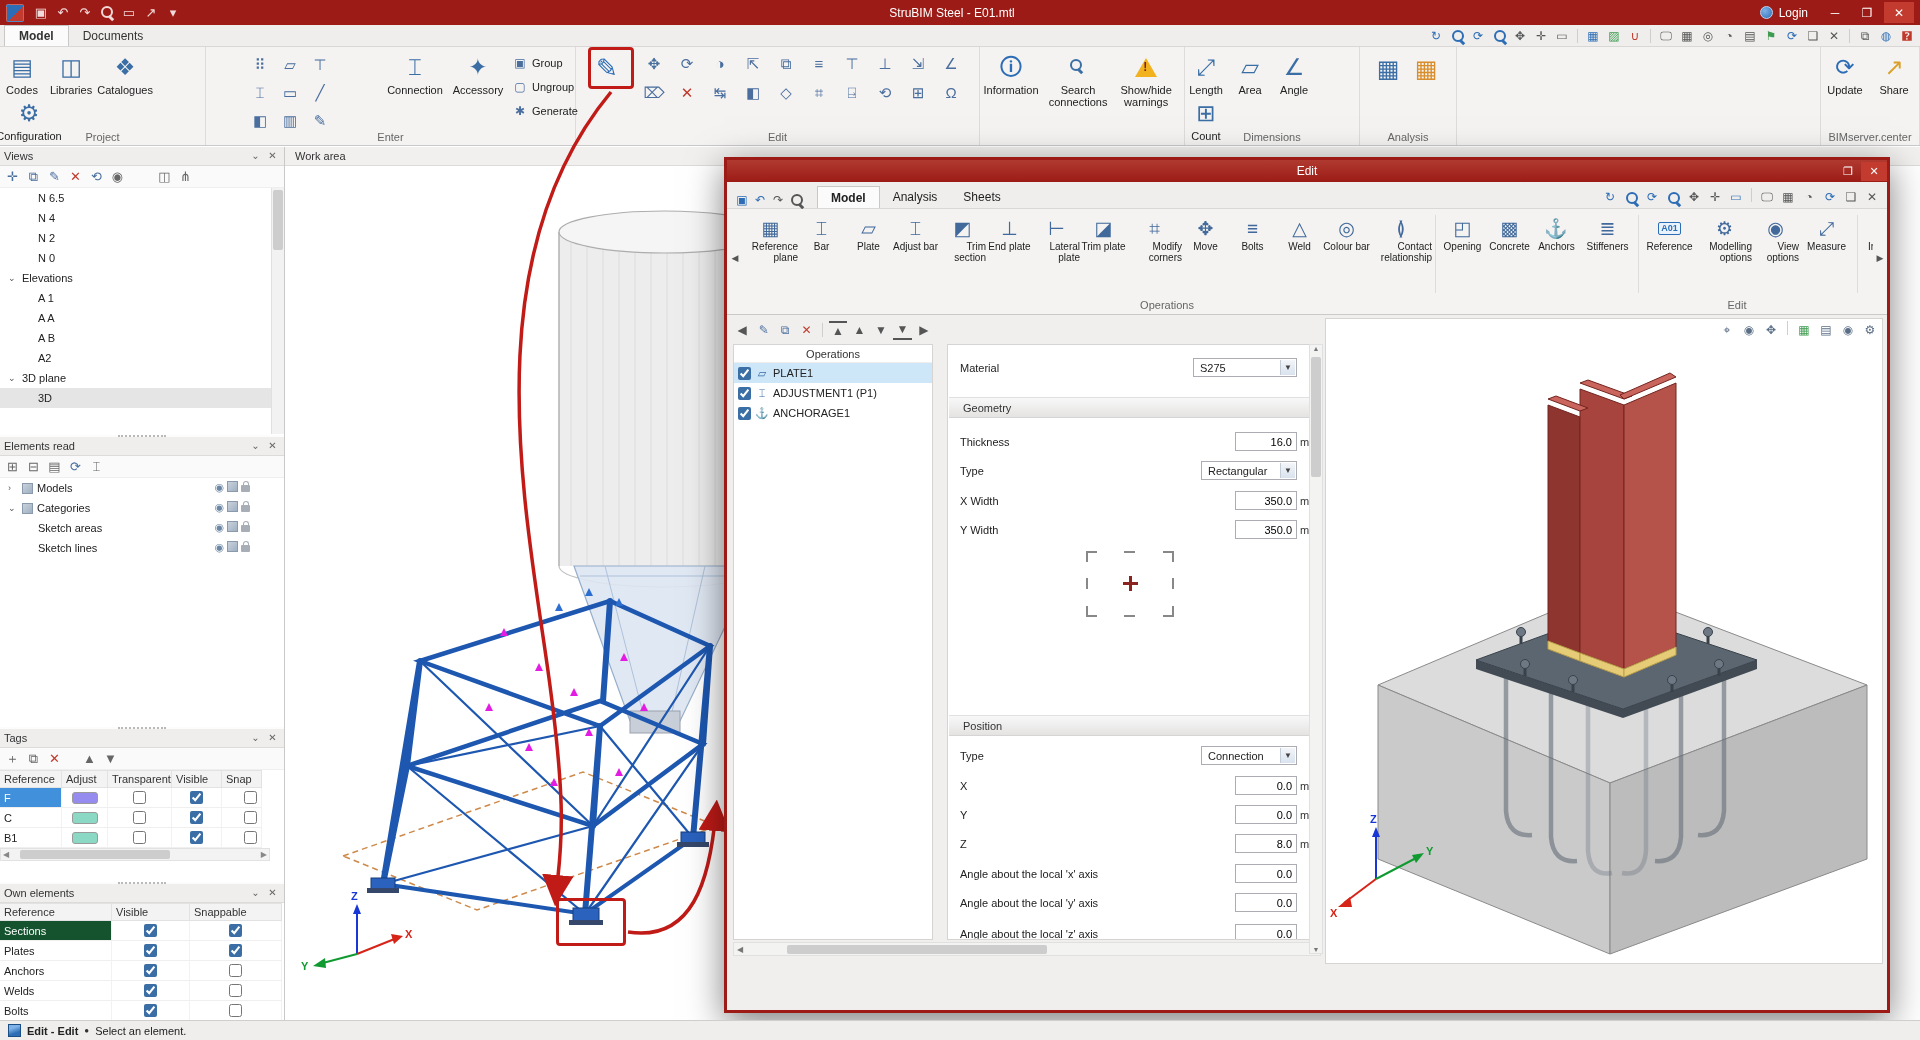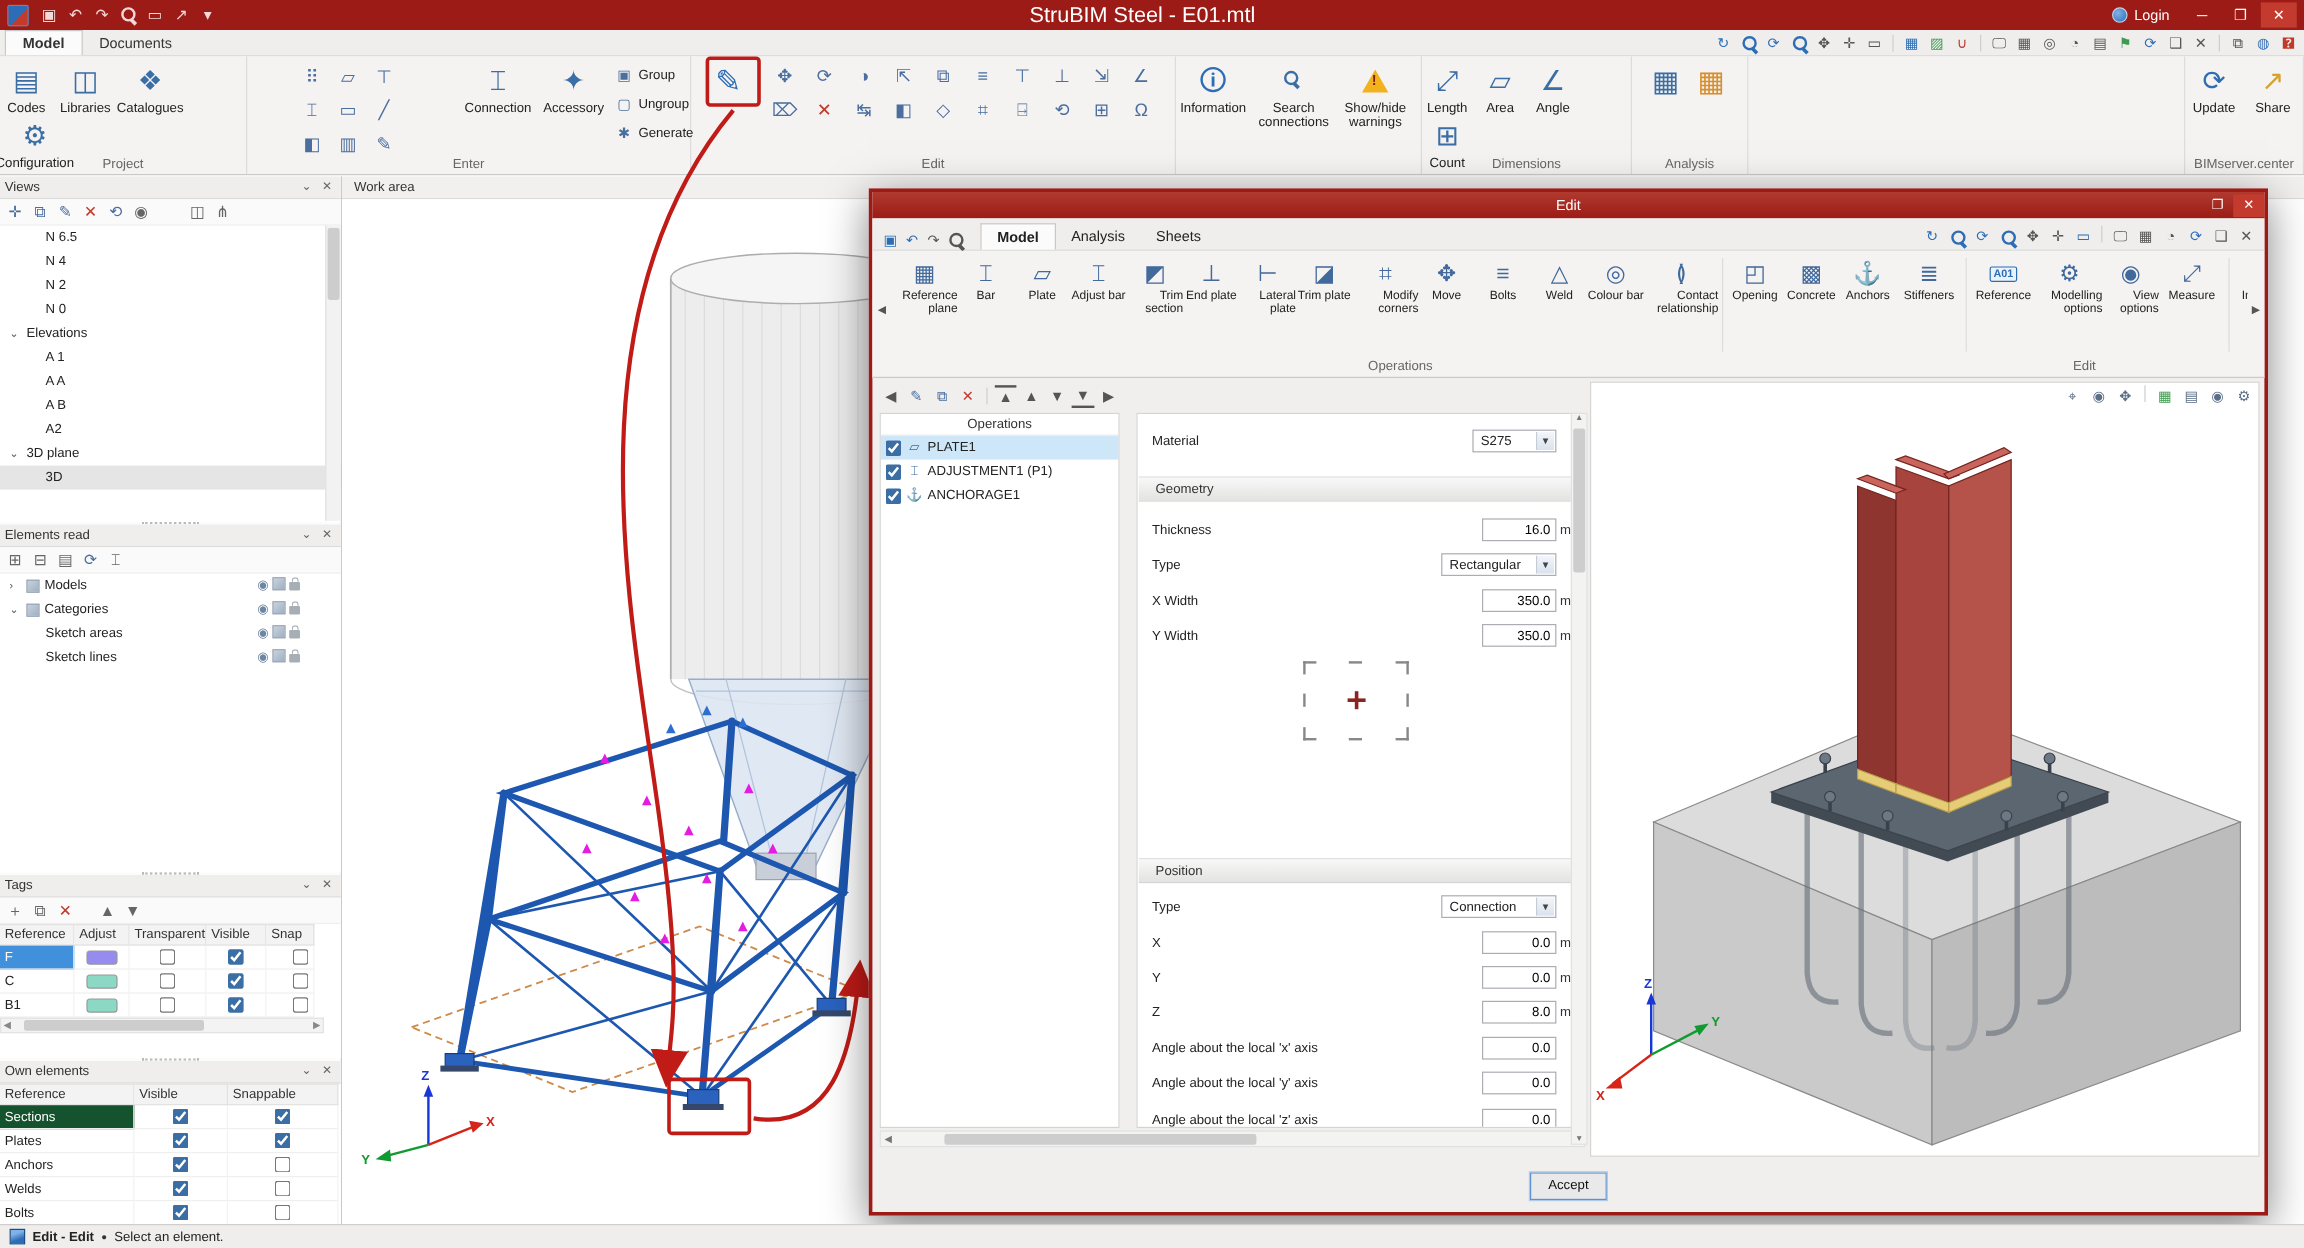--- a/index.html
+++ b/index.html
@@ -10,7 +10,7 @@
 
 #titlebar{left:0;top:0;width:1920px;height:25px;background:#9C1B16;color:#fff;display:flex;align-items:center;padding:0 6px;z-index:10}
 #titlebar .tbi{width:22px;height:20px;color:#F3DADA;font-size:13px}
-#title-text{position:absolute;left:0;right:16px;text-align:center;font-size:18px;color:#fff;pointer-events:none}
+#title-text{position:absolute;left:0;right:16px;text-align:center;font-size:12px;color:#fff;pointer-events:none}
 .applogo{width:18px;height:18px;background:linear-gradient(135deg,#2D6DB5 55%,#C23B2E 55%);border:1px solid #fff3;border-radius:2px;margin-right:6px}
 #tb-right{margin-left:auto;display:flex;align-items:center;gap:2px;z-index:2}
 .globe{width:13px;height:13px;border-radius:50%;border:1.5px solid #BCD6F2;background:radial-gradient(circle at 35% 35%,#7FB2E8,#2D6DB5);margin-right:4px}

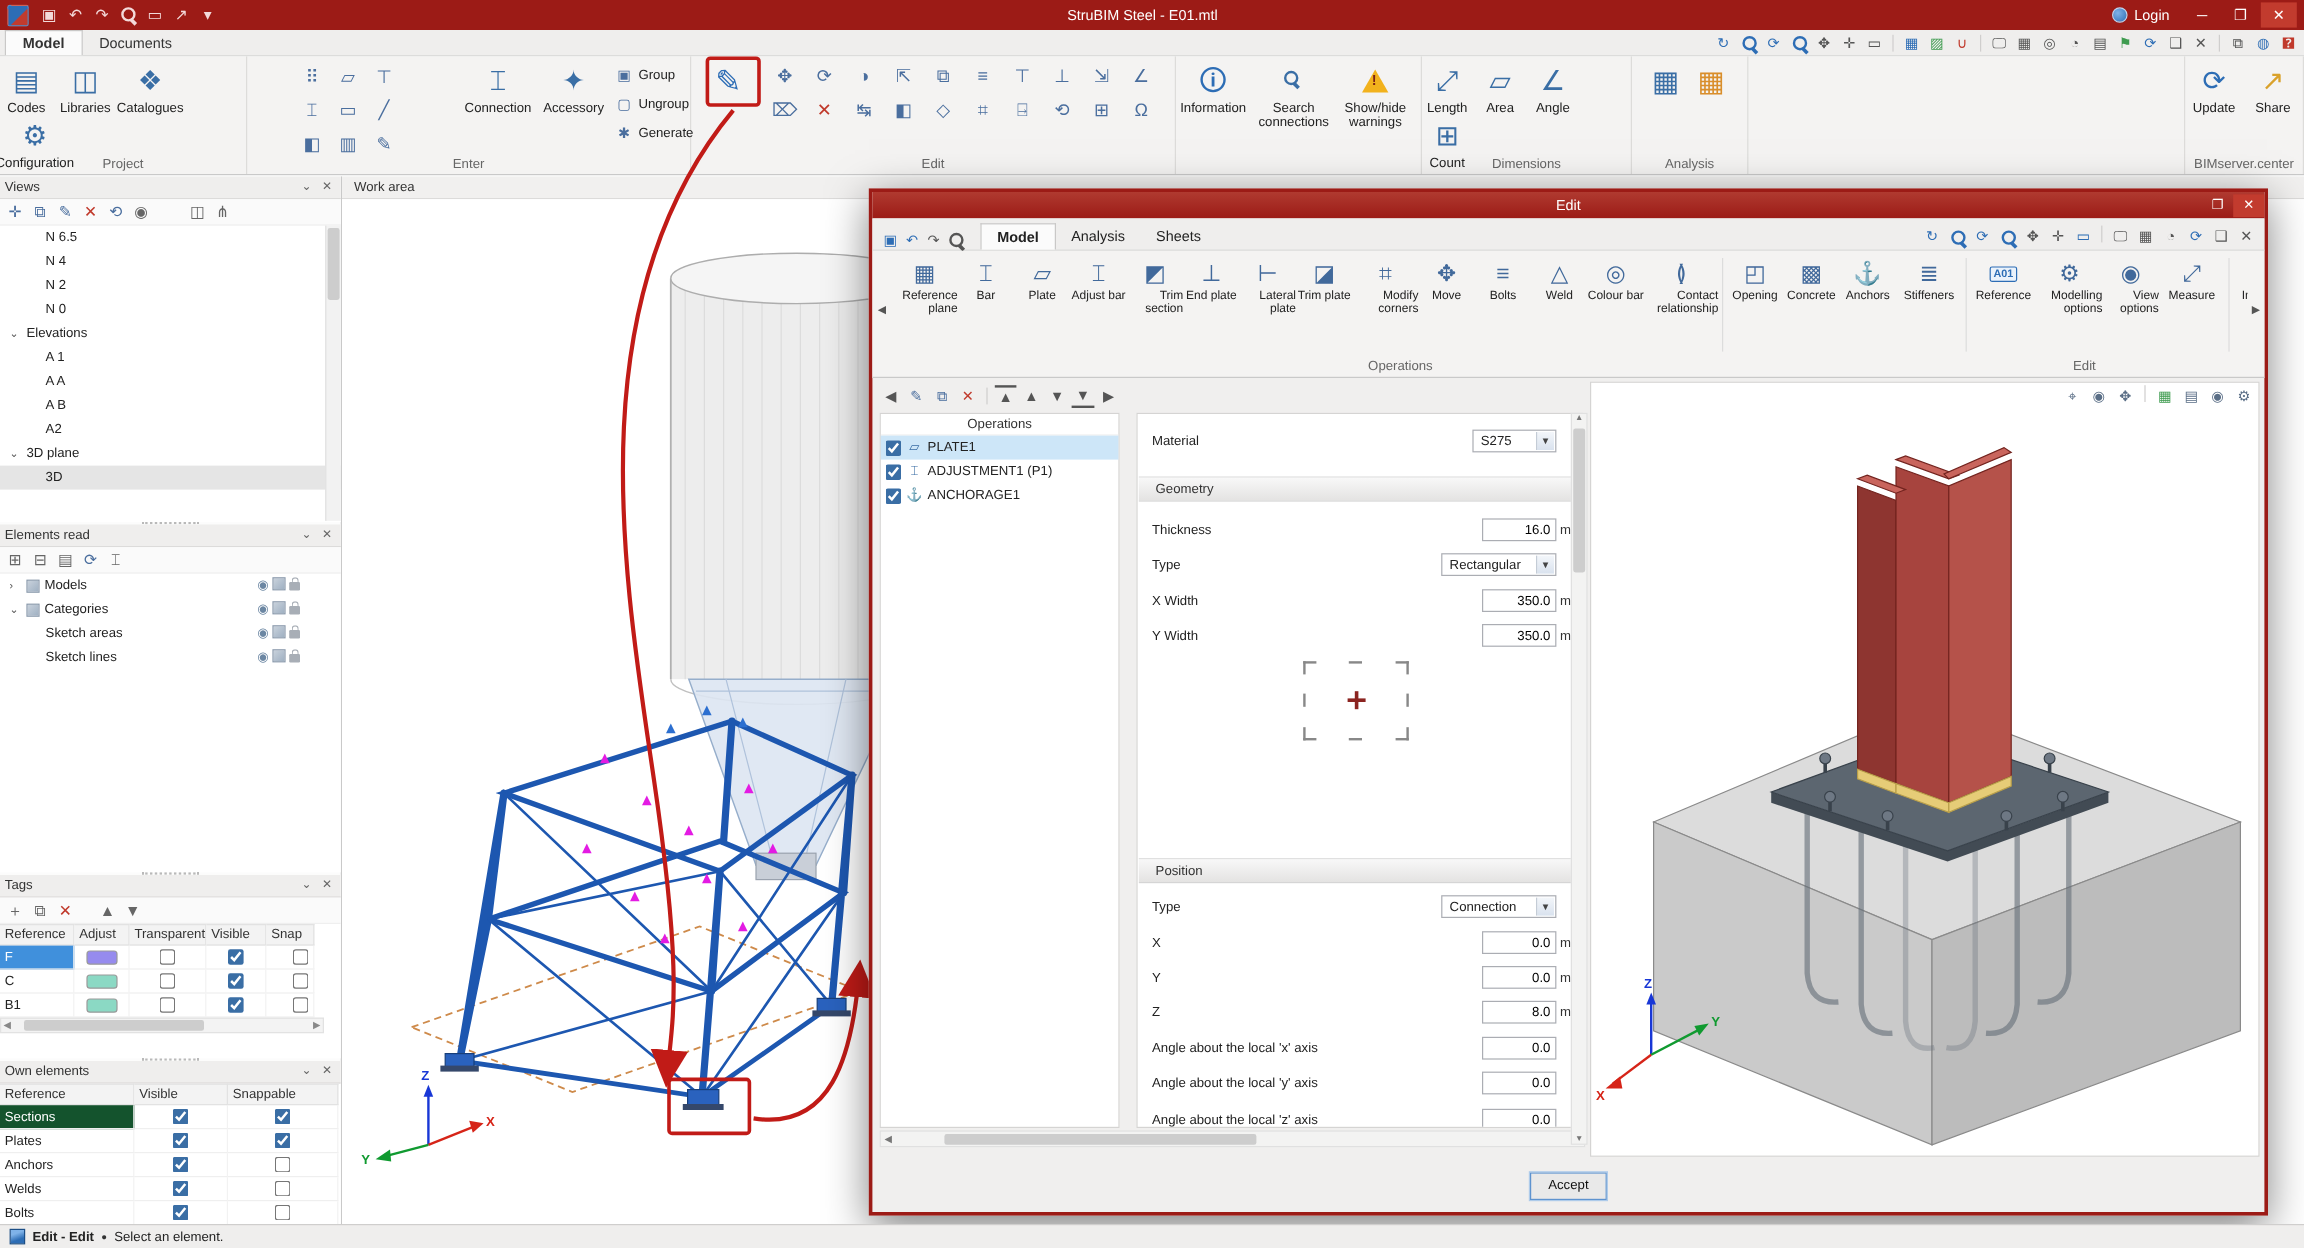--- a/index.html
+++ b/index.html
@@ -866,7 +866,7 @@
     <div id="form">
       <div class="frow" style="top:12px">
         <span class="flab">Material</span>
-        <div class="dd" style="width:70px">
+        <div class="dd" style="width:104px">
             <span>S275</span>
             <span class="ar">▼</span>
           </div>

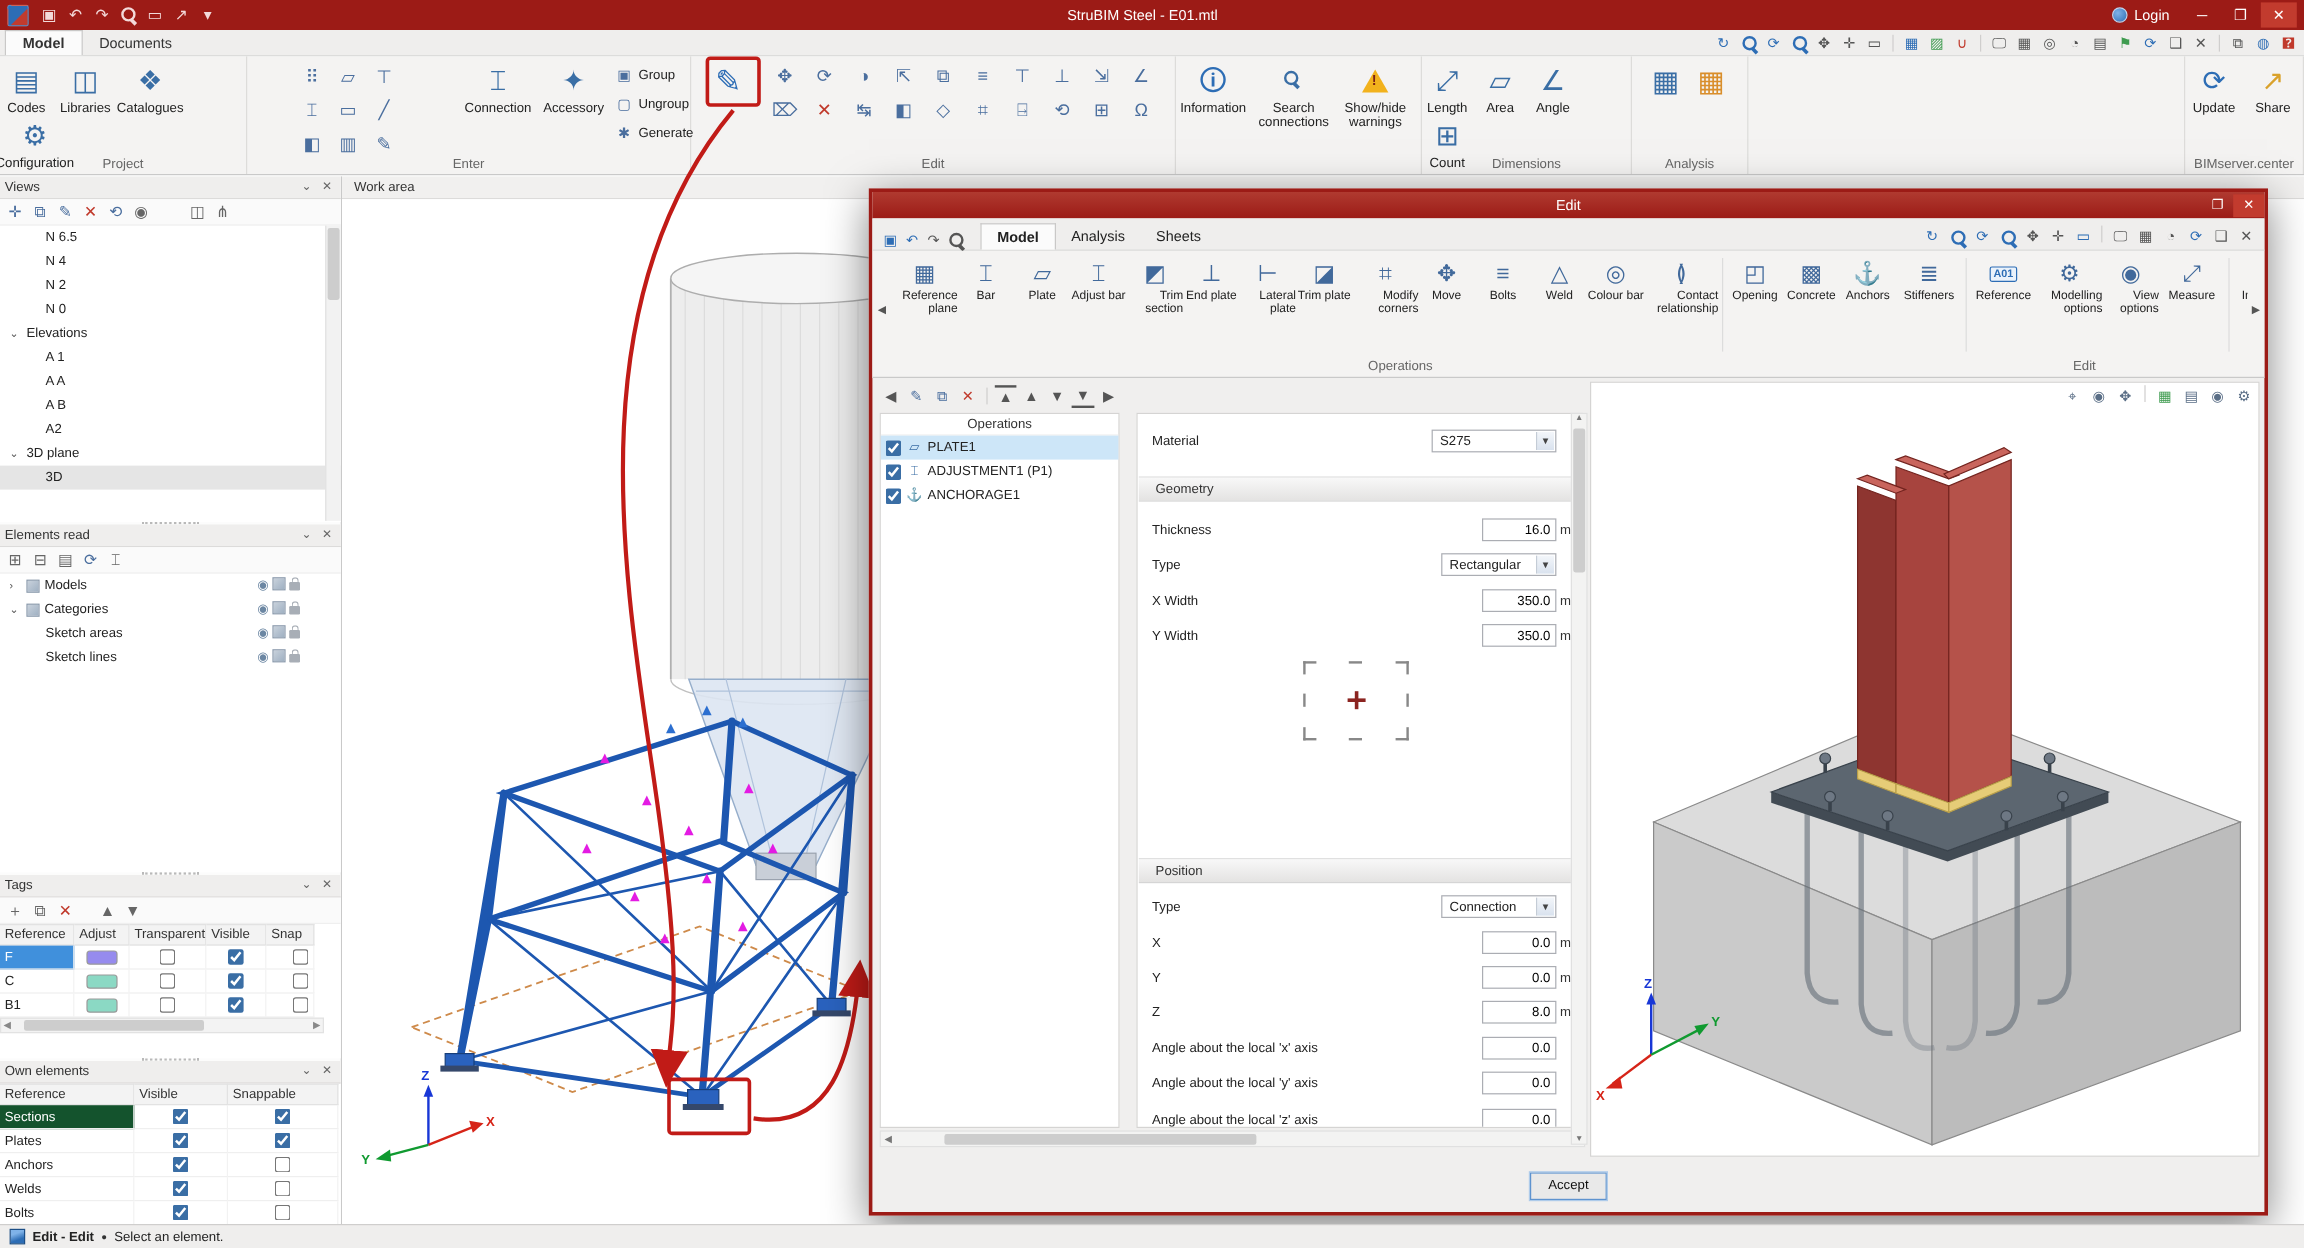--- a/index.html
+++ b/index.html
@@ -1045,9 +1045,6 @@
       </svg>
     </div>
 
-    <div id="acceptbar">
-      <button id="accept">Accept</button>
-    </div>
   </div>
 </div>
 

